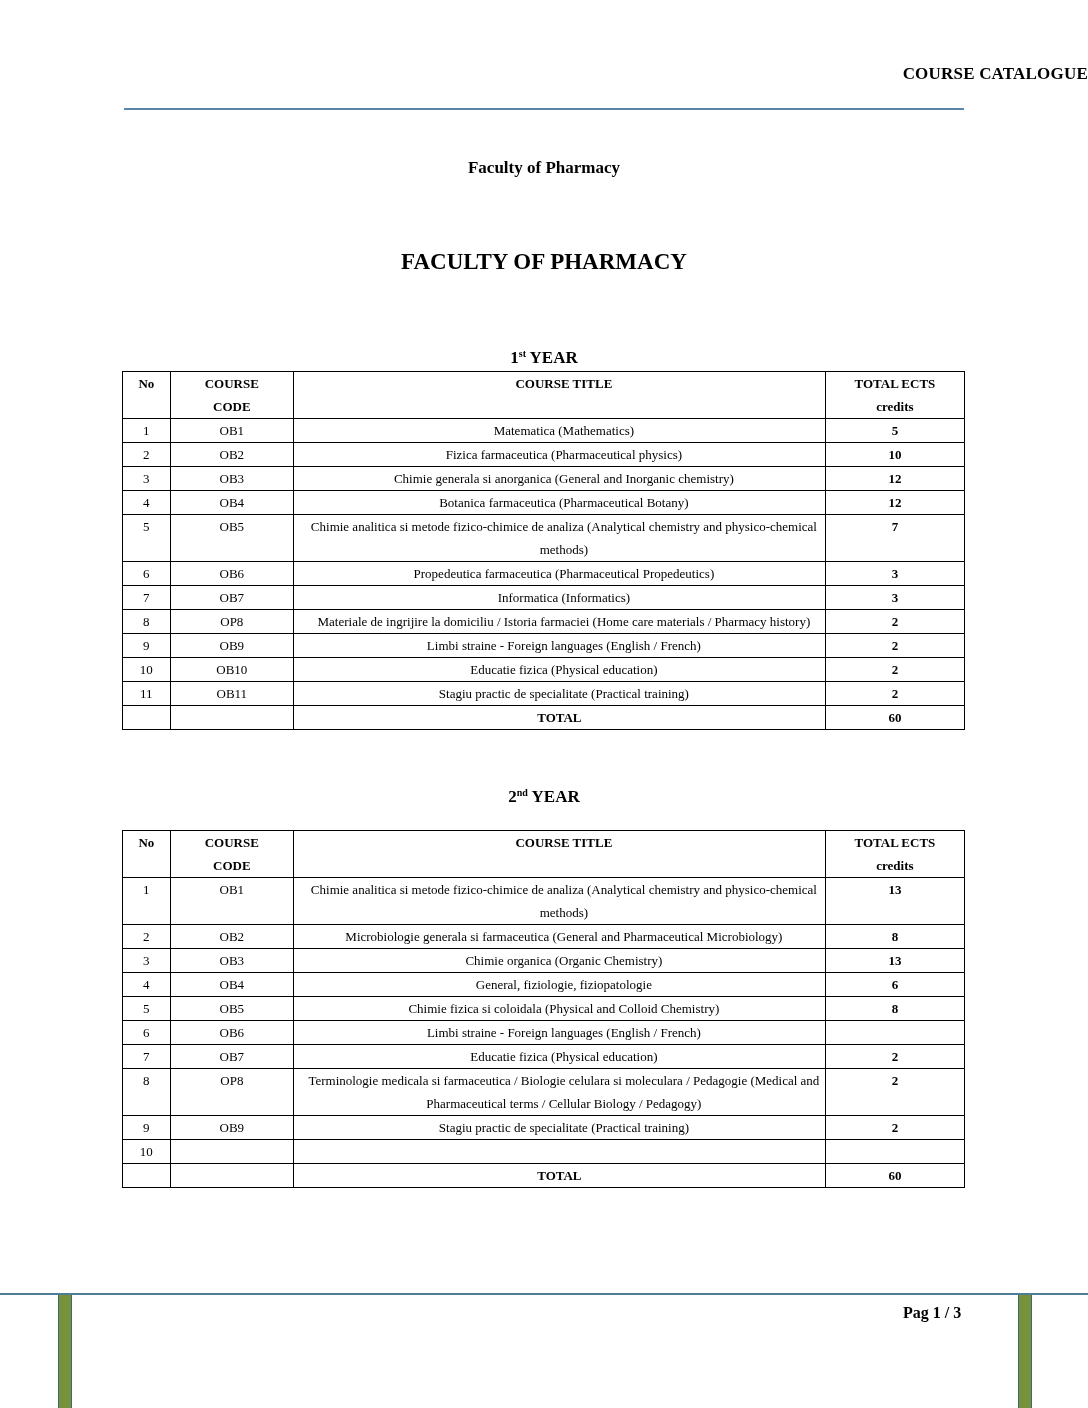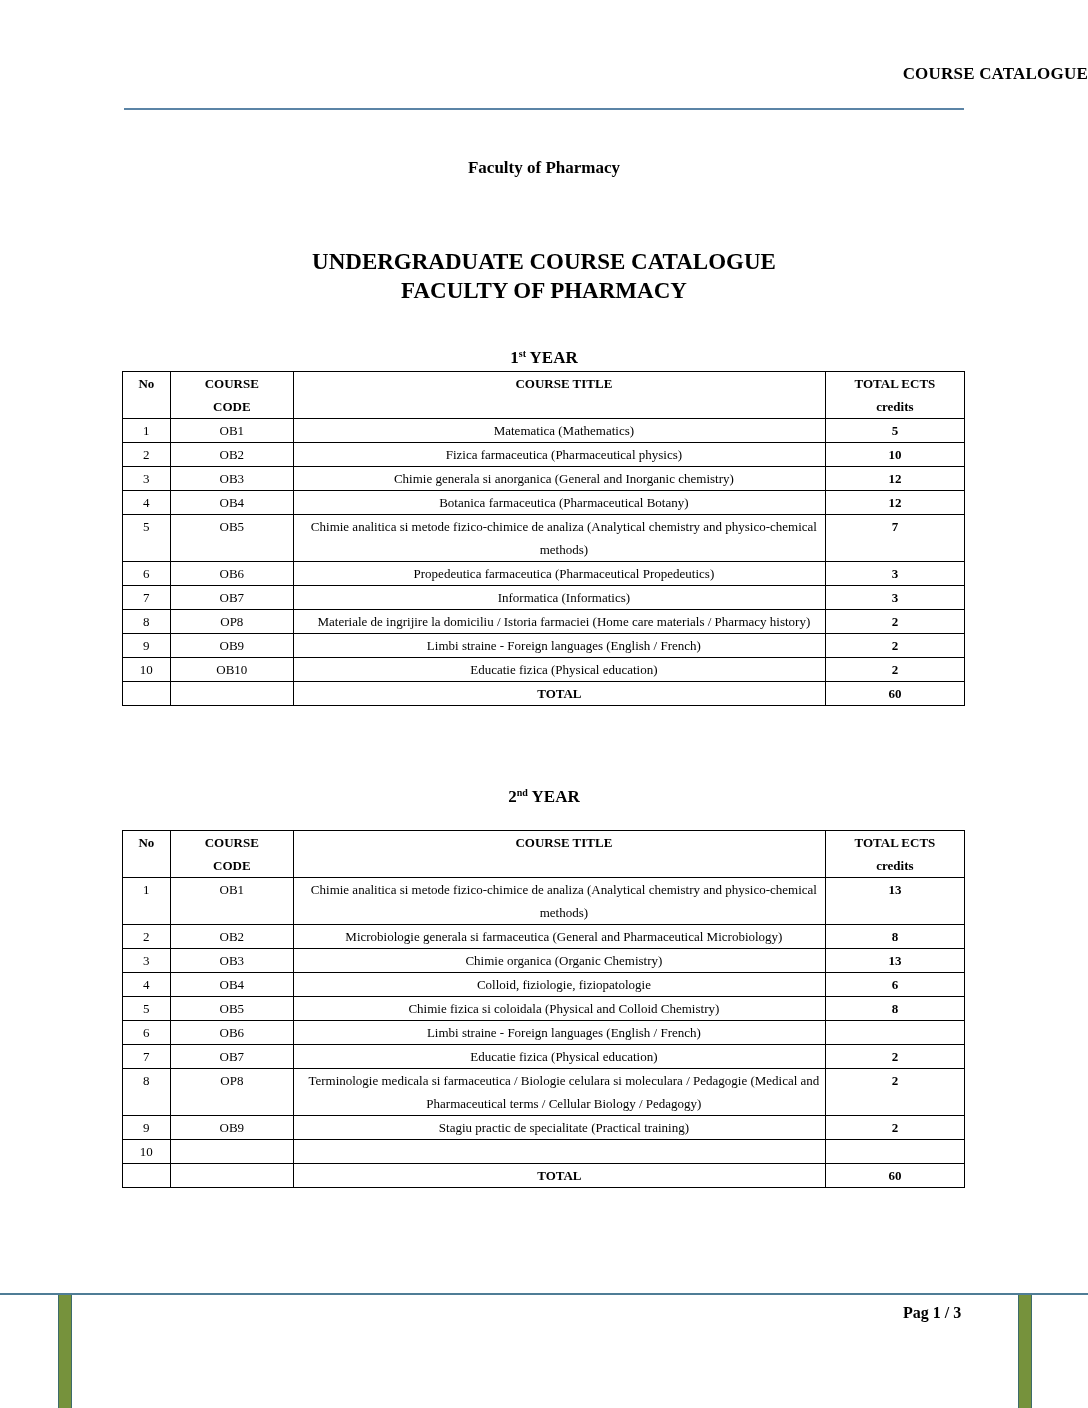--- a/index.html
+++ b/index.html
@@ -41,7 +41,6 @@
 <div class="faculty">Faculty of Pharmacy</div>
 
 <div class="main-title">
-  <div>UNDERGRADUATE COURSE CATALOGUE</div>
   <div>FACULTY OF PHARMACY</div>
 </div>
 

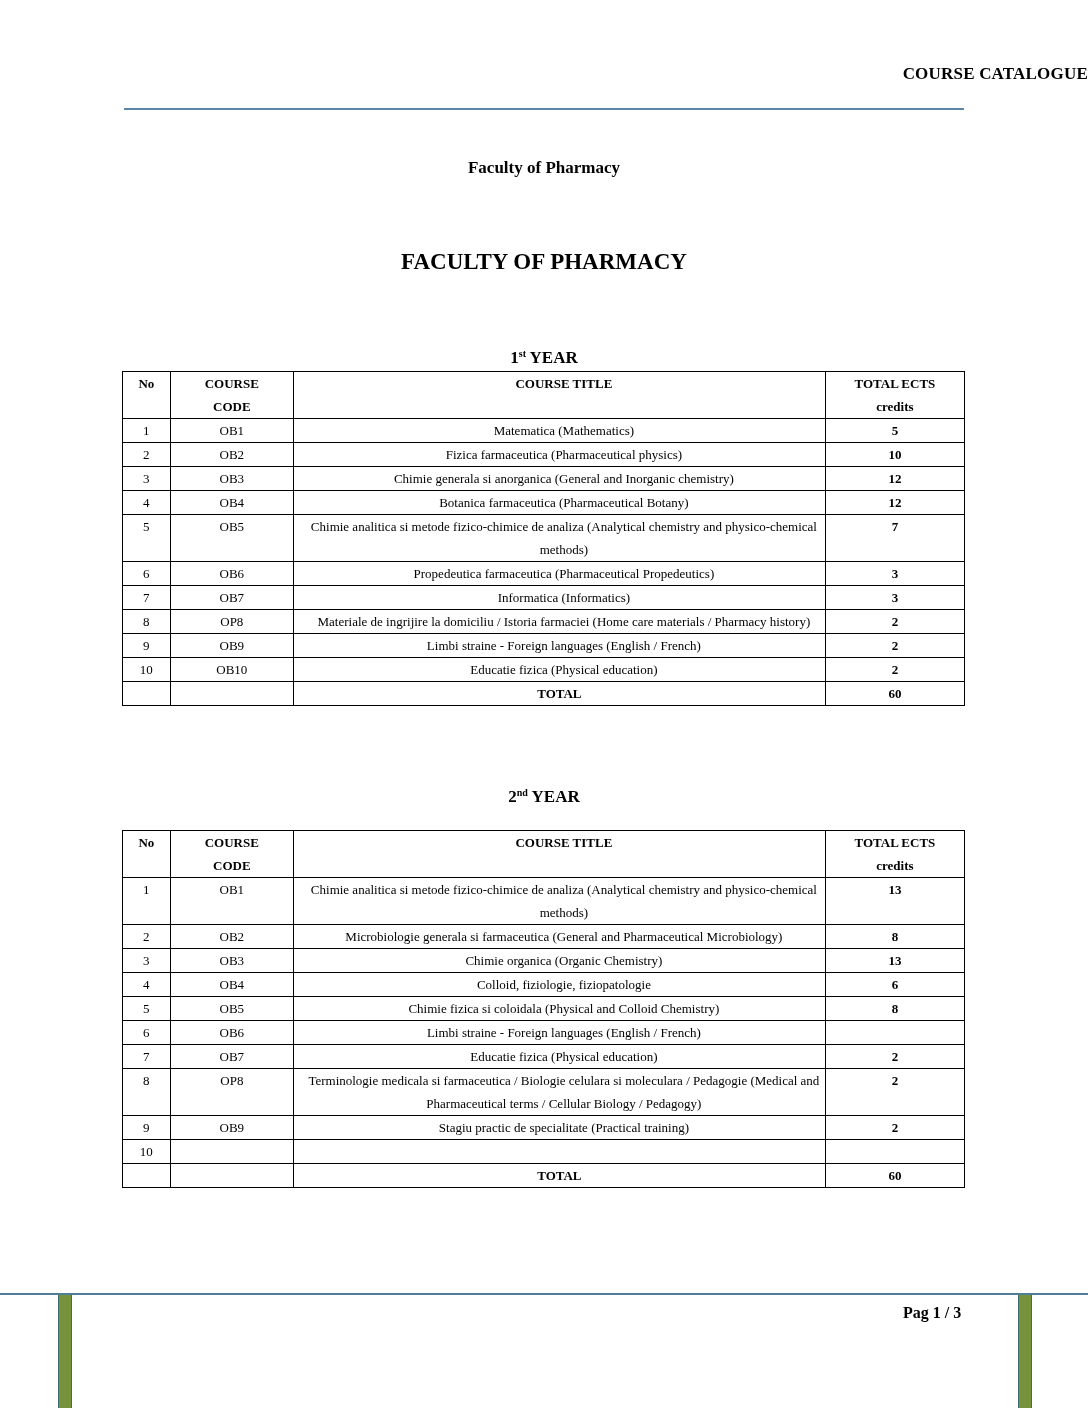--- a/index.html
+++ b/index.html
@@ -125,6 +125,12 @@
         <td class="c-ects">2</td>
       </tr>
       <tr>
+        <td class="c-no">11</td>
+        <td class="c-code">OB11</td>
+        <td class="c-title">Stagiu practic de specialitate (Practical training)</td>
+        <td class="c-ects">2</td>
+      </tr>
+      <tr>
         <td class="c-no"></td>
         <td class="c-code"></td>
         <td class="c-title total-label">TOTAL</td>

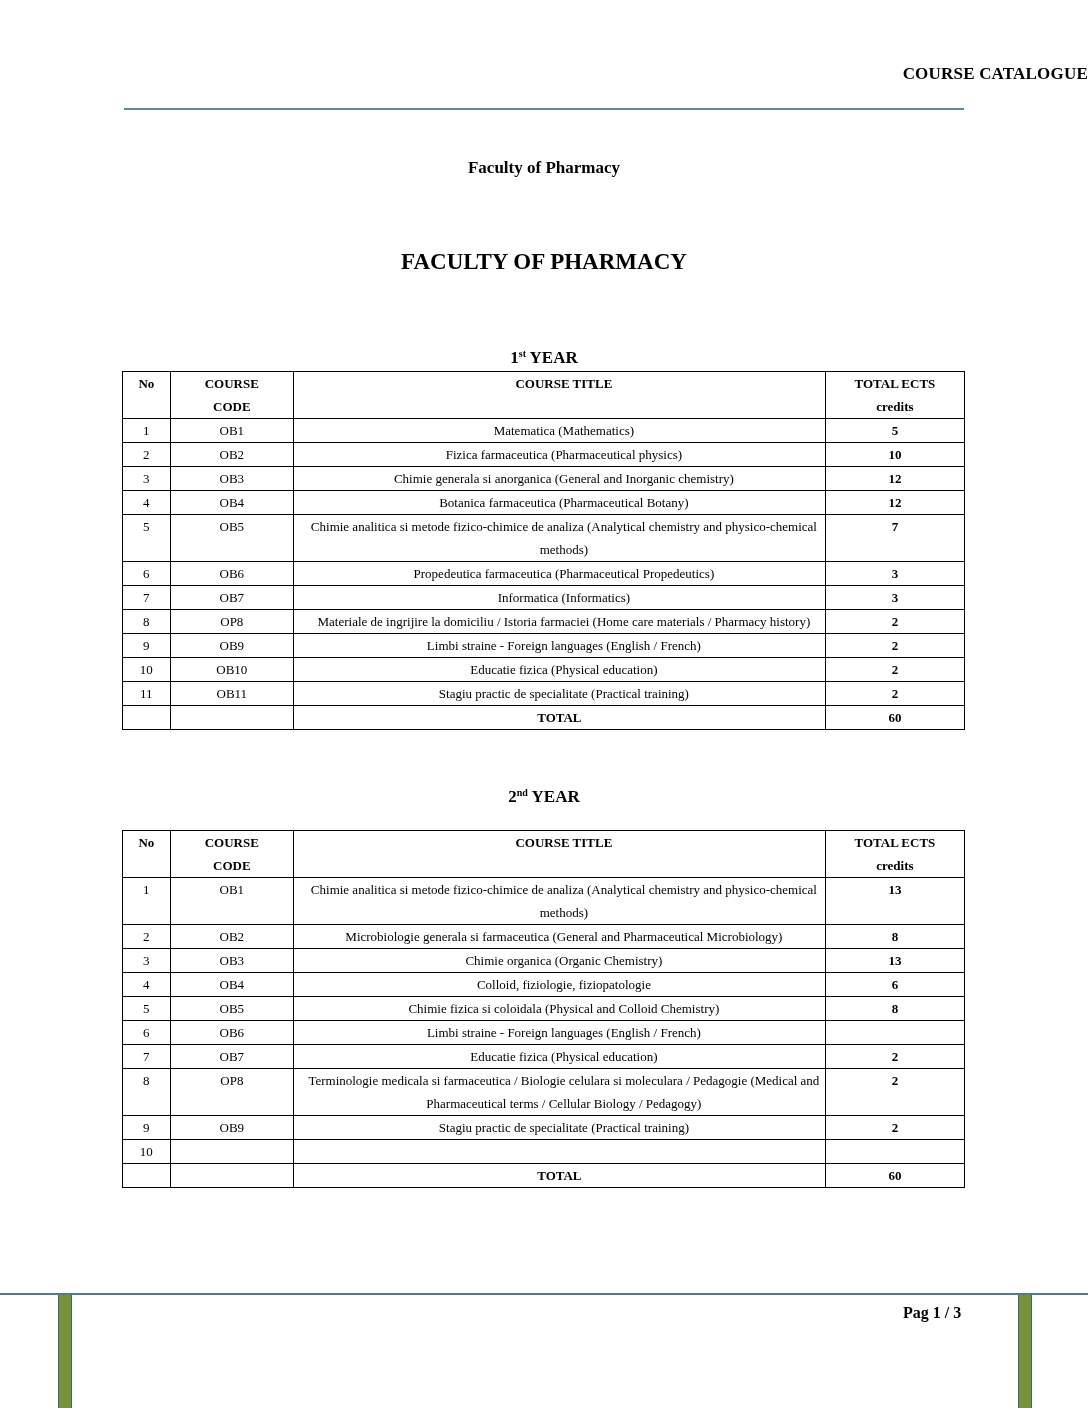--- a/index.html
+++ b/index.html
@@ -180,7 +180,7 @@
       <tr>
         <td class="c-no">4</td>
         <td class="c-code">OB4</td>
-        <td class="c-title">Colloid, fiziologie, fiziopatologie</td>
+        <td class="c-title">General, fiziologie, fiziopatologie</td>
         <td class="c-ects">6</td>
       </tr>
       <tr>

